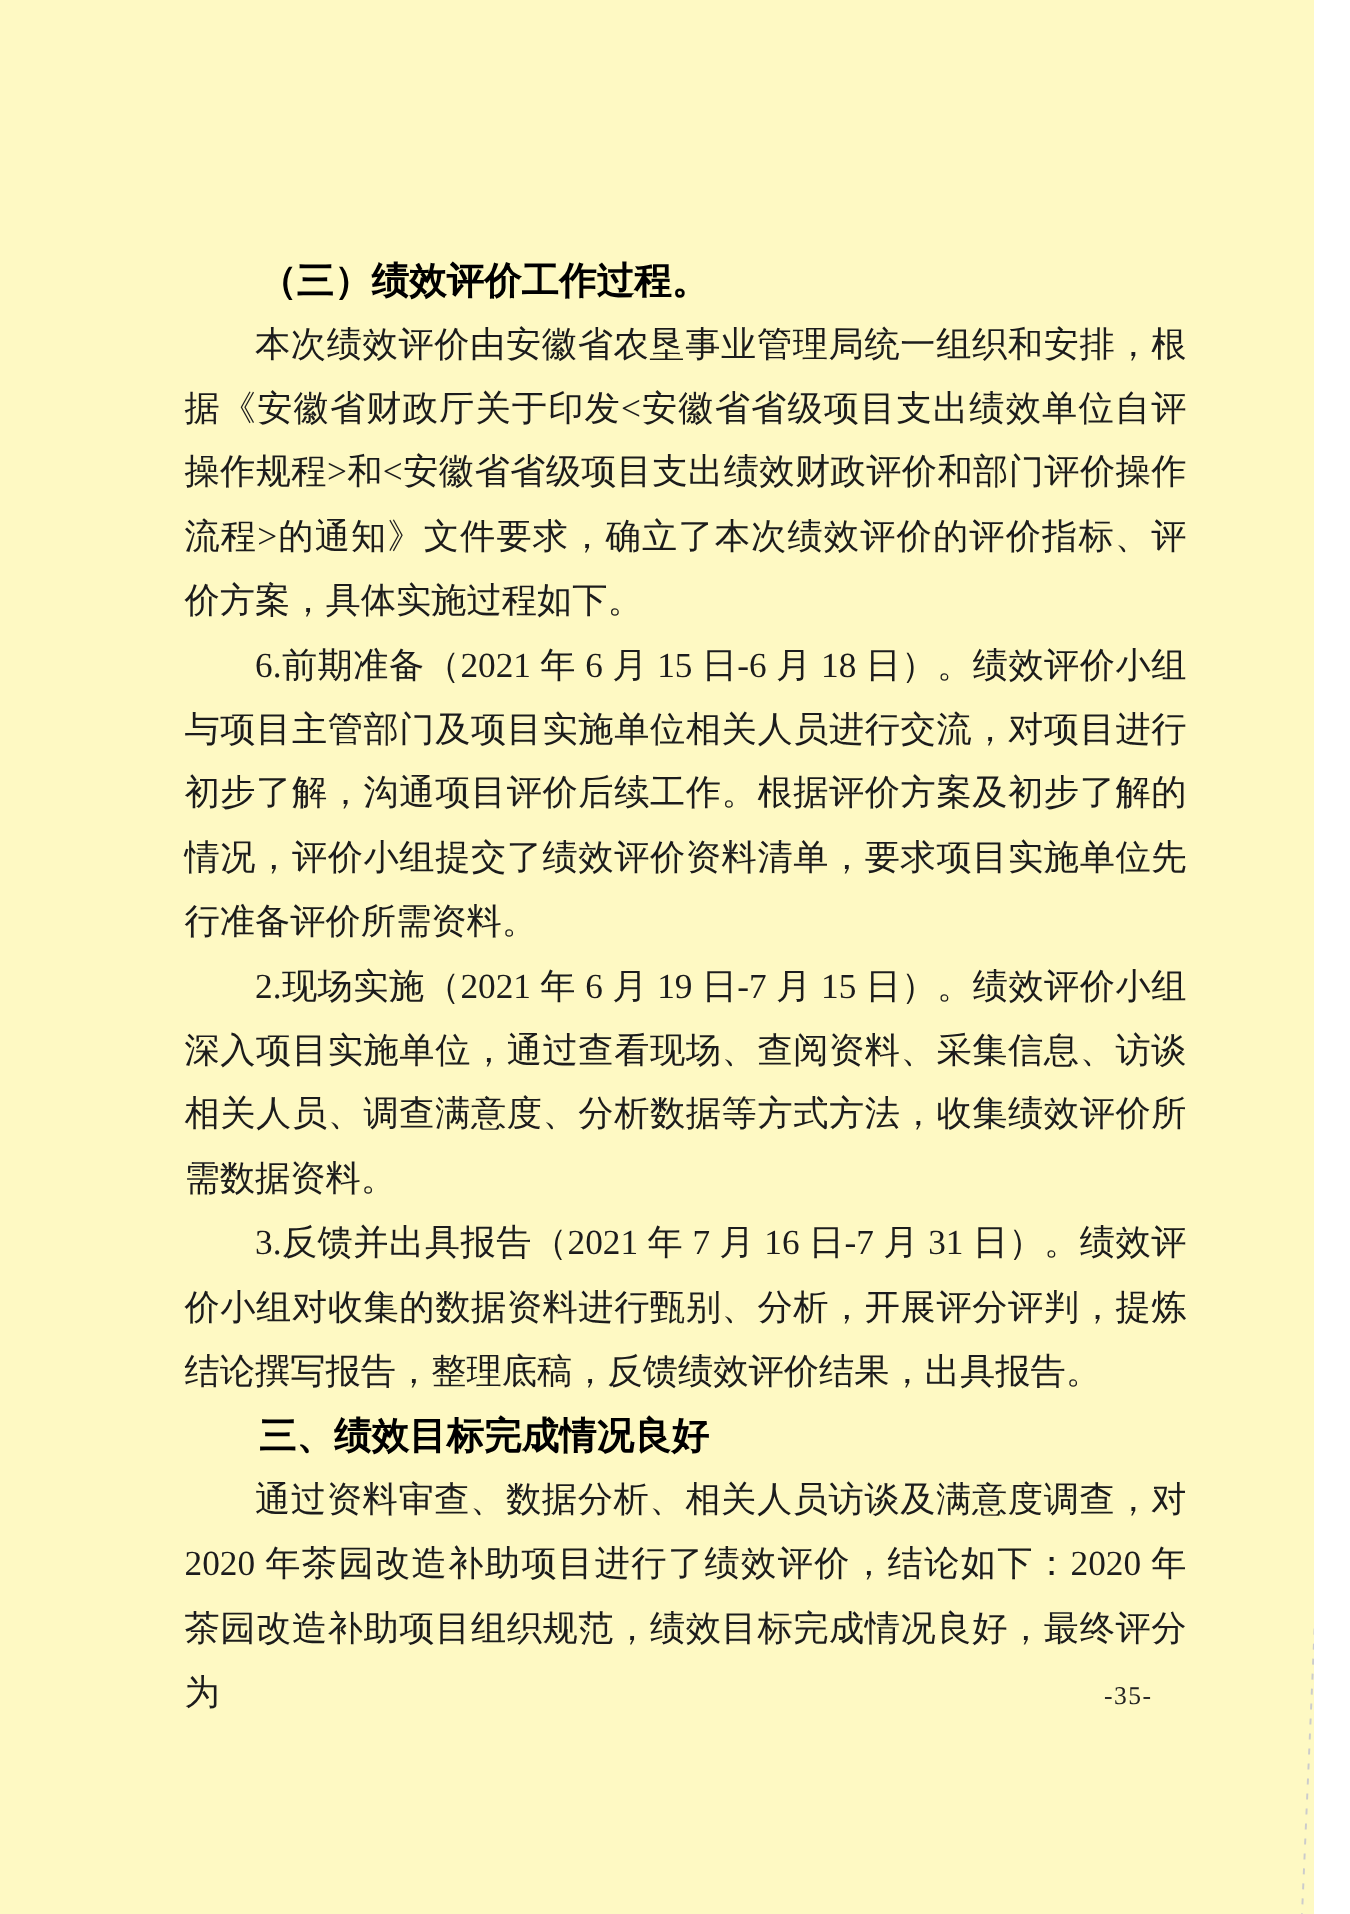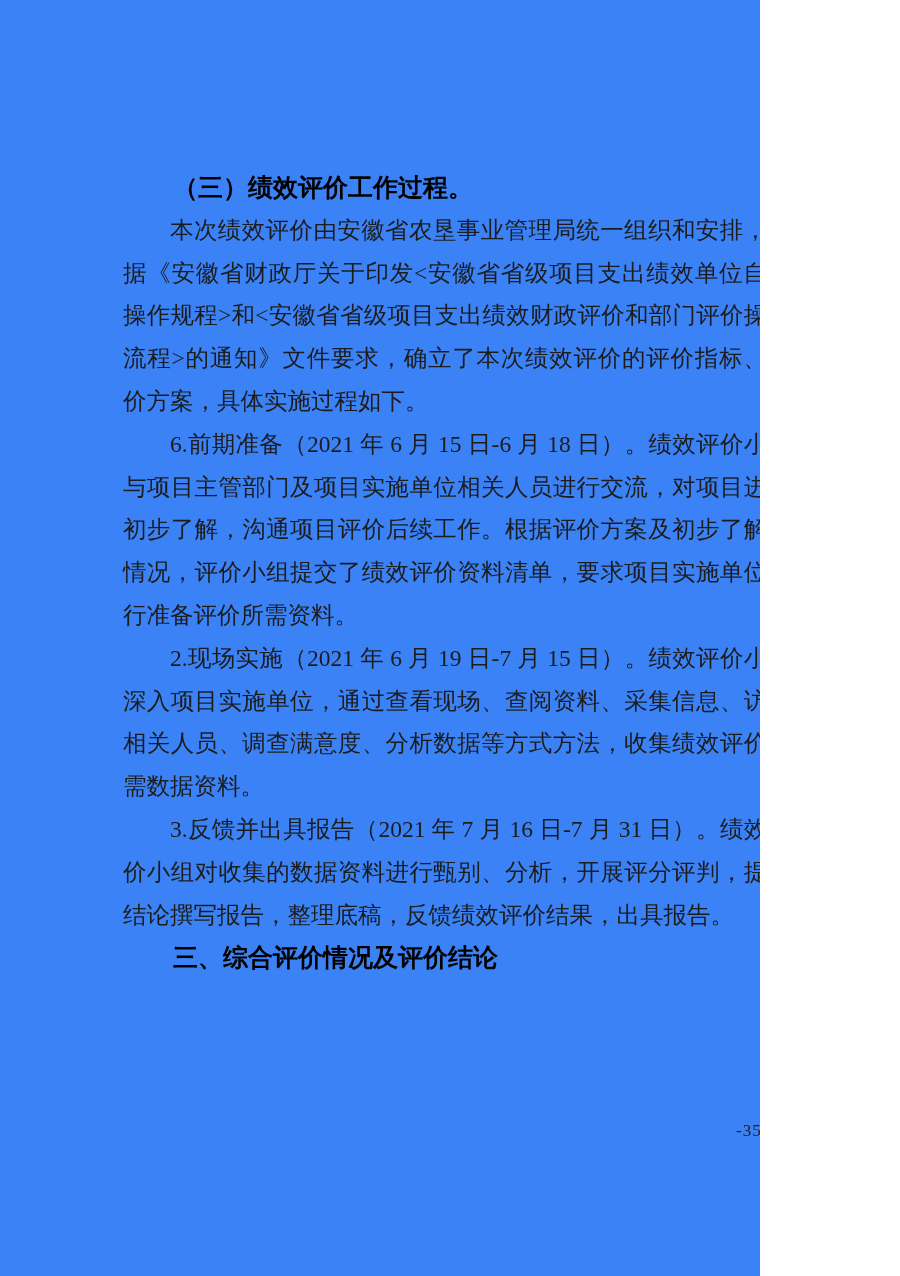--- a/index.html
+++ b/index.html
@@ -9,9 +9,9 @@
   }
   .page {
     position: relative;
-    width: 760px;
+    width: 876px;
     height: 1276px;
-    background: #3b82f6;
+    background: #fef9c3;
     overflow: hidden;
     font-family: "Liberation Serif", "DejaVu Serif", serif;
   }

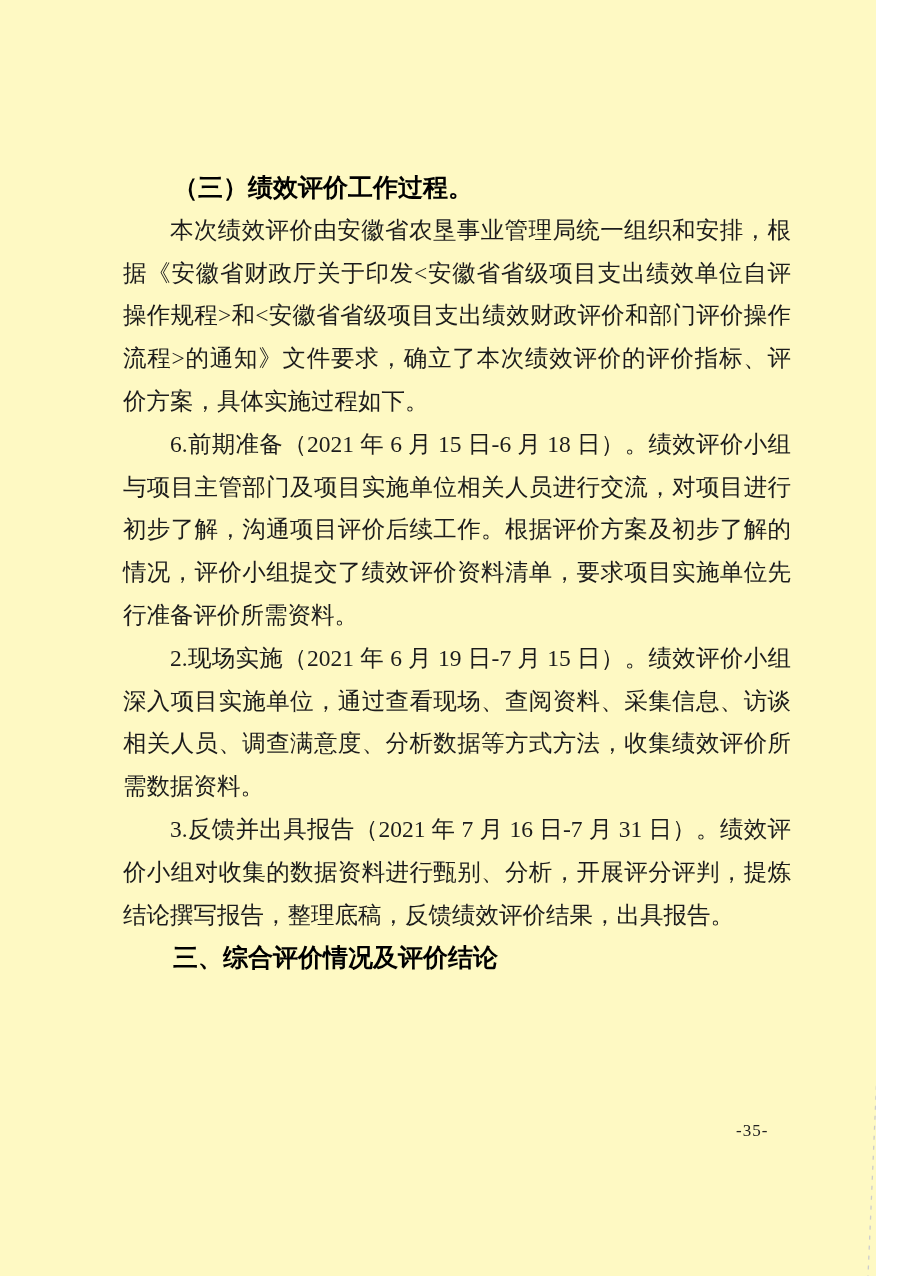--- a/index.html
+++ b/index.html
@@ -71,7 +71,7 @@
 
     <p>3.反馈并出具报告（2021 年 7 月 16 日-7 月 31 日）。绩效评价小组对收集的数据资料进行甄别、分析，开展评分评判，提炼结论撰写报告，整理底稿，反馈绩效评价结果，出具报告。</p>
 
-    <h2>三、综合评价情况及评价结论</h2>
+    <h2>三、绩效目标完成情况良好</h2>
 
   </div>
 

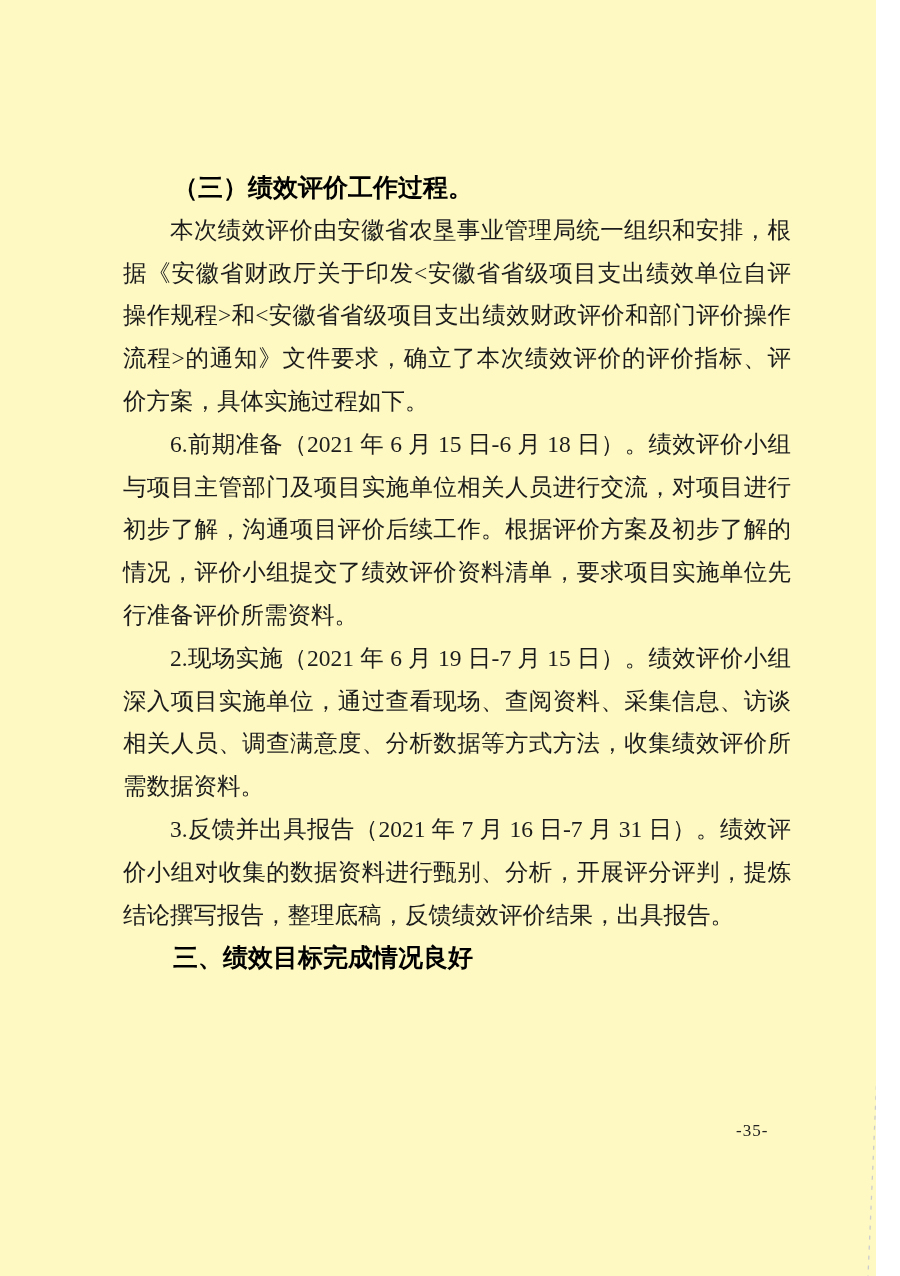--- a/index.html
+++ b/index.html
@@ -73,6 +73,7 @@
 
     <h2>三、绩效目标完成情况良好</h2>
 
+    <p>通过资料审查、数据分析、相关人员访谈及满意度调查，对 2020 年茶园改造补助项目进行了绩效评价，结论如下：2020 年茶园改造补助项目组织规范，绩效目标完成情况良好，最终评分为</p>
   </div>
 
   <div class="page-number">-35-</div>

